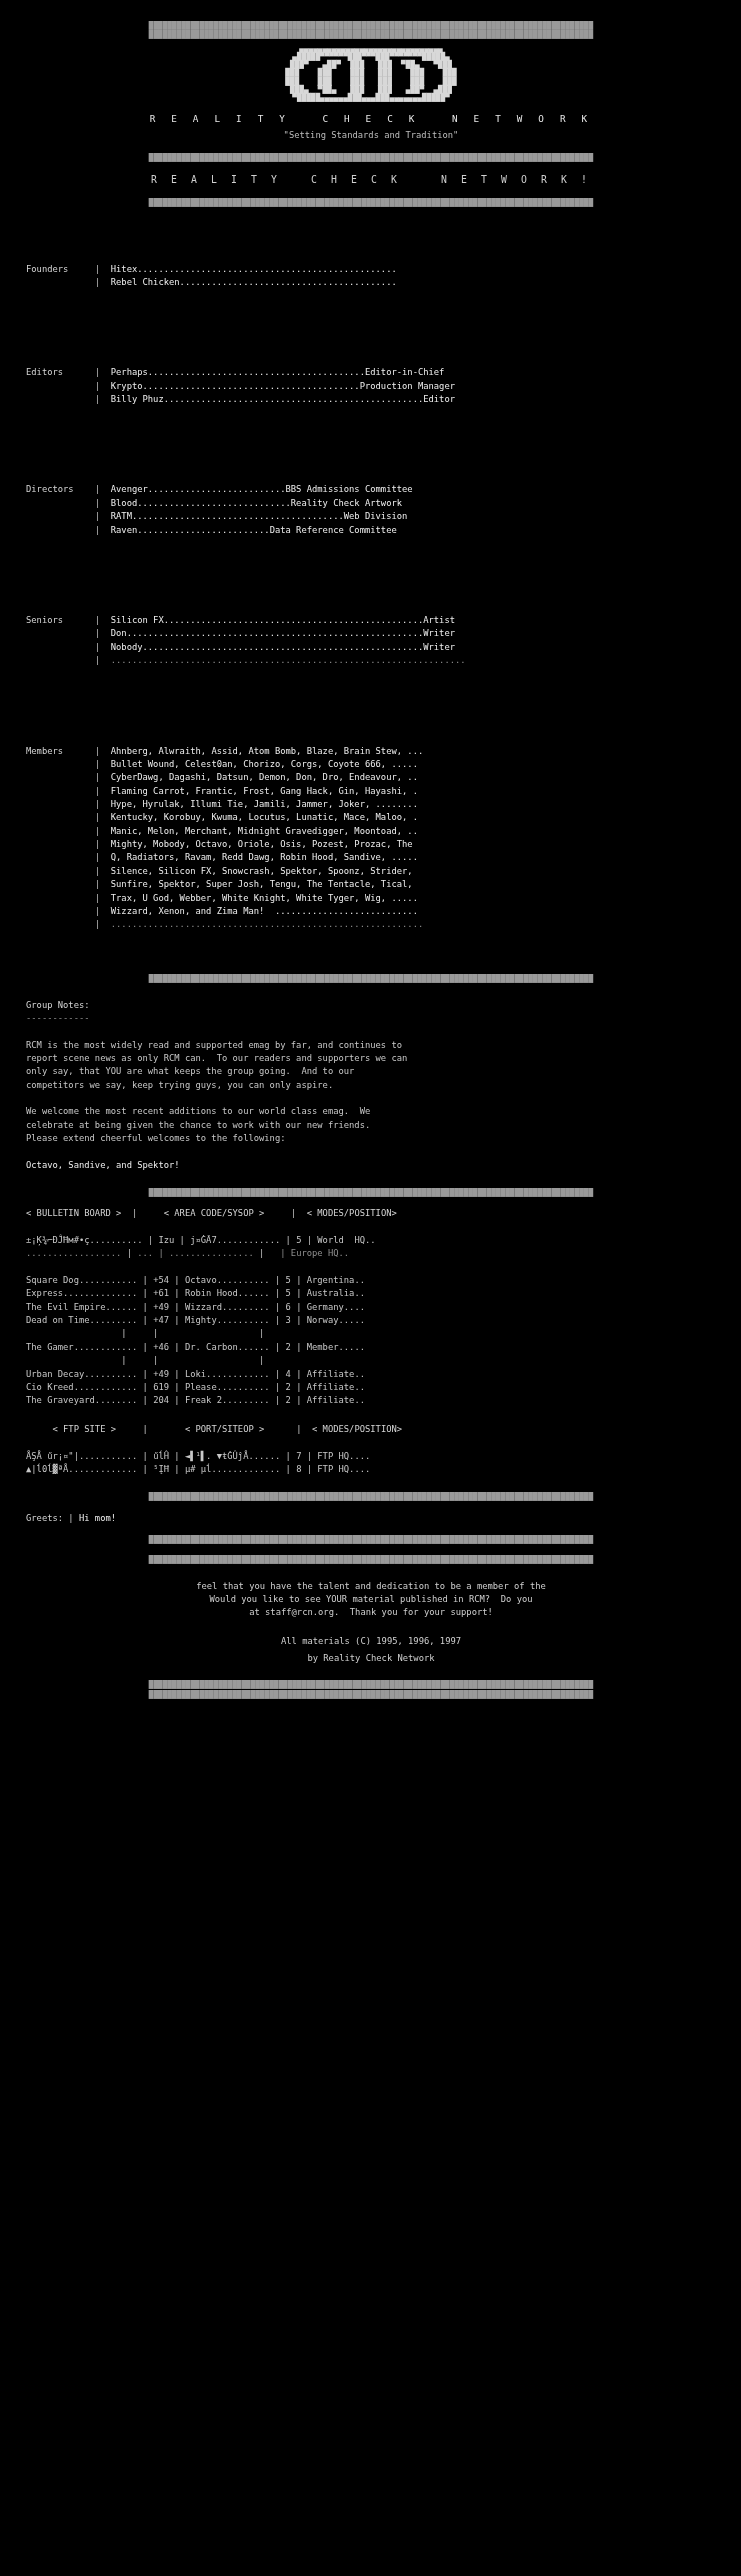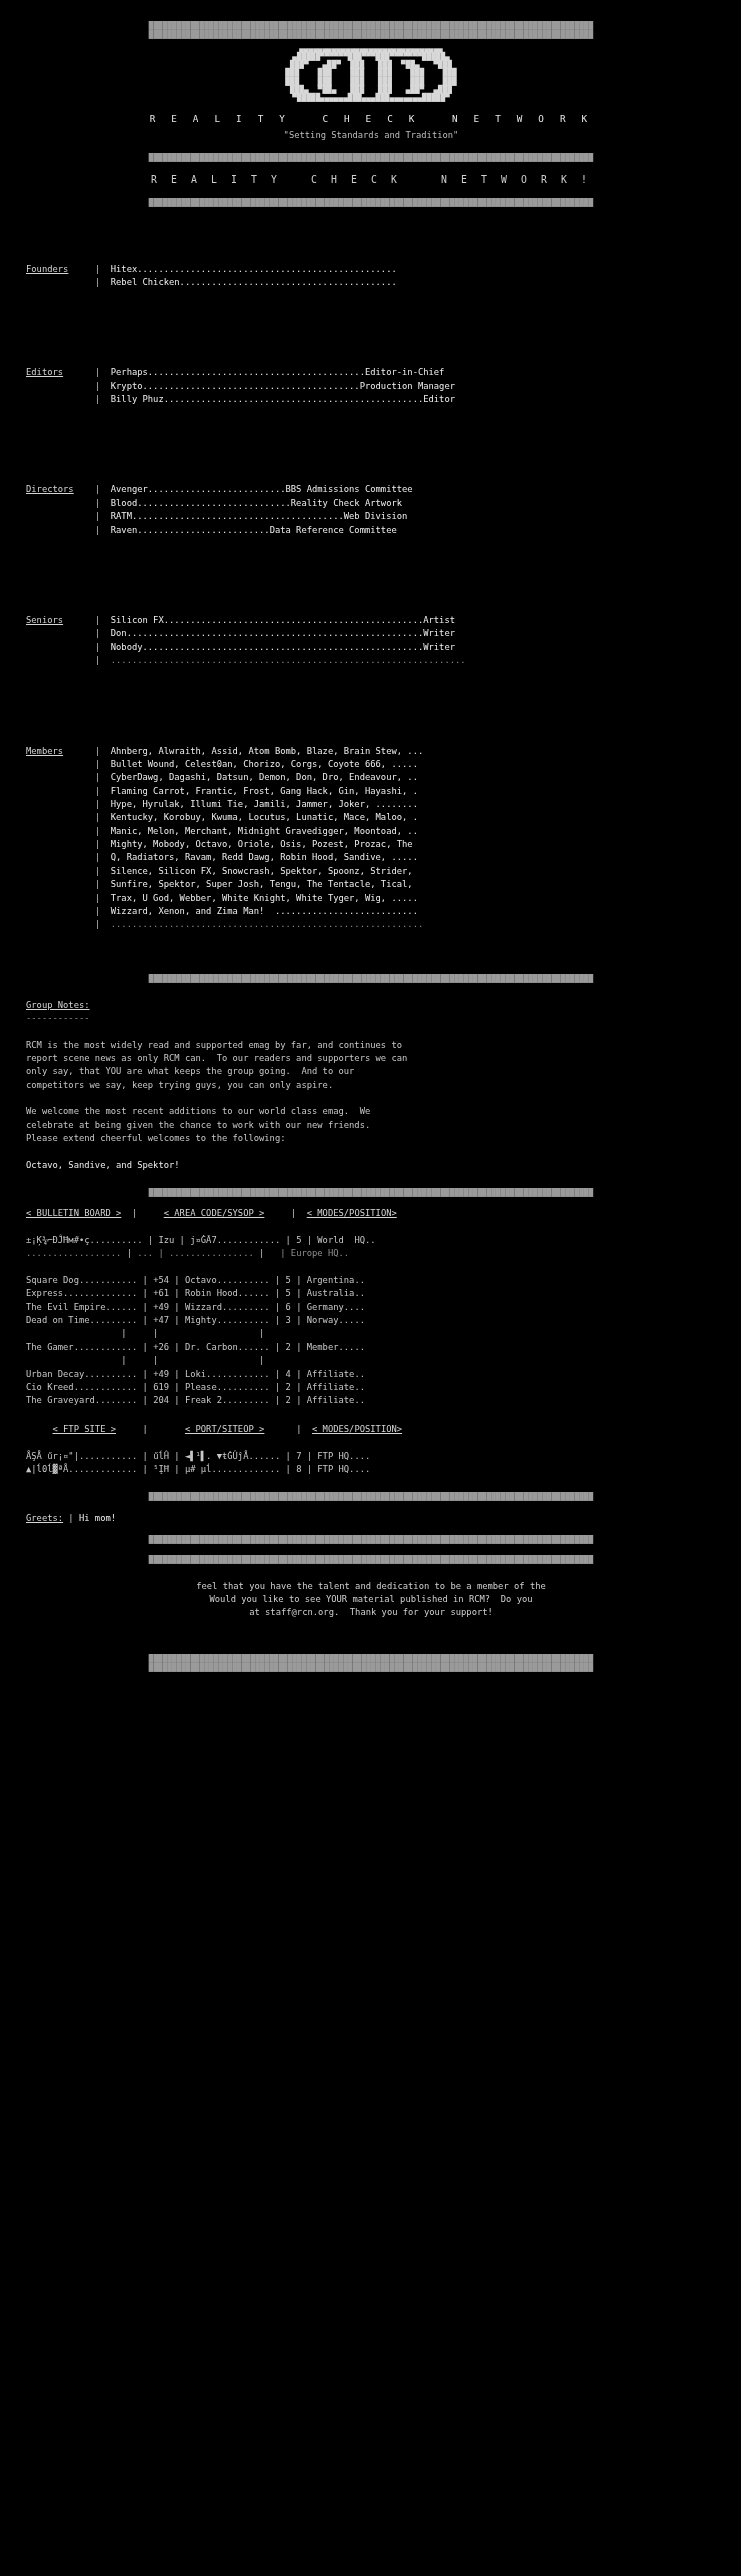--- a/index.html
+++ b/index.html
@@ -49,7 +49,7 @@
     white-space:pre;
   }
   .sec{white-space:pre;color:#c0c0c0;}
-  .label{color:#d5d5d5;text-decoration:underline;}
+  .label{color:#d5d5d5;}
   .dim{color:#8f8f8f;}
   .bright{color:#efefef;}
   .tbl{white-space:pre;}

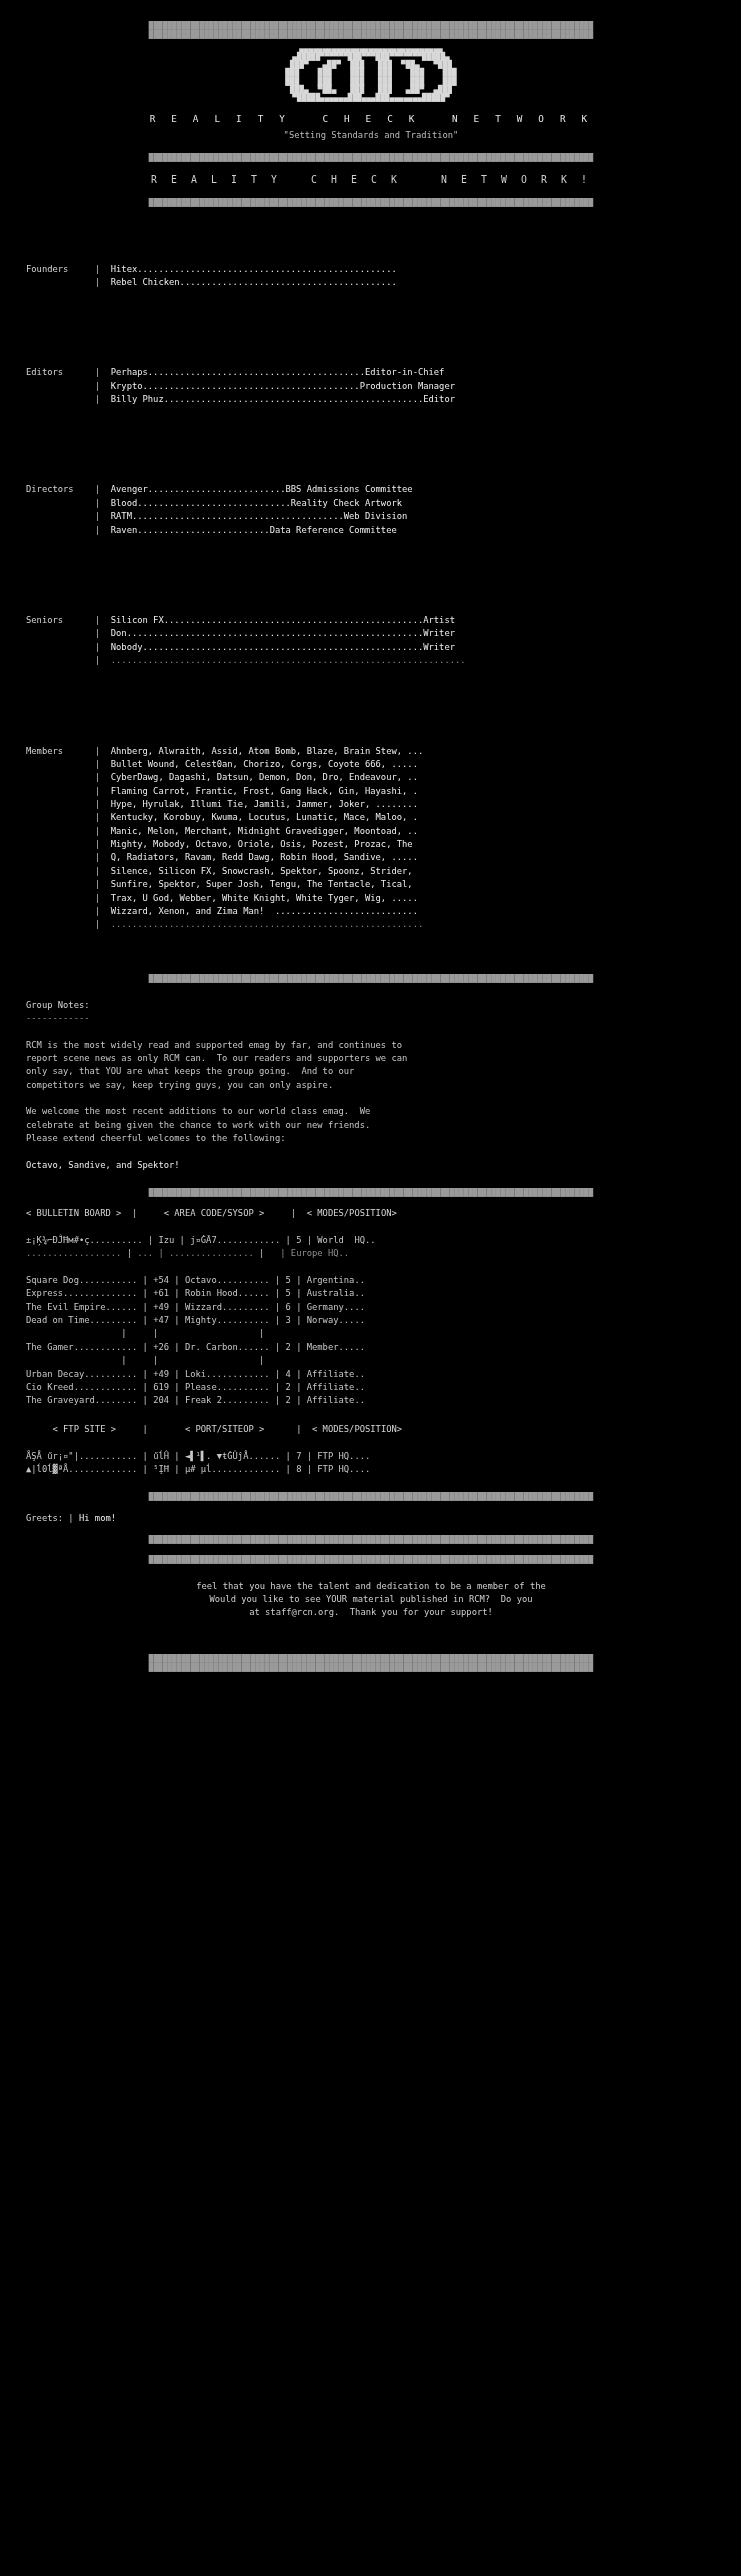--- a/index.html
+++ b/index.html
@@ -171,7 +171,7 @@
 <span><span>The Evil Empire......</span> | <span>+49 |</span> <span>Wizzard.........</span> | <span>6 |</span> <span>Germany....</span></span>
 <span><span>Dead on Time.........</span> | <span>+47 |</span> <span>Mighty..........</span> | <span>3 |</span> <span>Norway.....</span></span>
 <span><span></span>                  | <span>    |</span>                   |</span>
-<span><span>The Gamer............</span> | <span>+26 |</span> <span>Dr. Carbon......</span> | <span>2 |</span> <span>Member.....</span></span>
+<span><span>The Gamer............</span> | <span>+46 |</span> <span>Dr. Carbon......</span> | <span>2 |</span> <span>Member.....</span></span>
 <span><span></span>                  | <span>    |</span>                   |</span>
 <span><span>Urban Decay..........</span> | <span>+49 |</span> <span>Loki............</span> | <span>4 |</span> <span>Affiliate..</span></span>
 <span><span>Cio Kreed............</span> | <span>619 |</span> <span>Please..........</span> | <span>2 |</span> <span>Affiliate..</span></span>

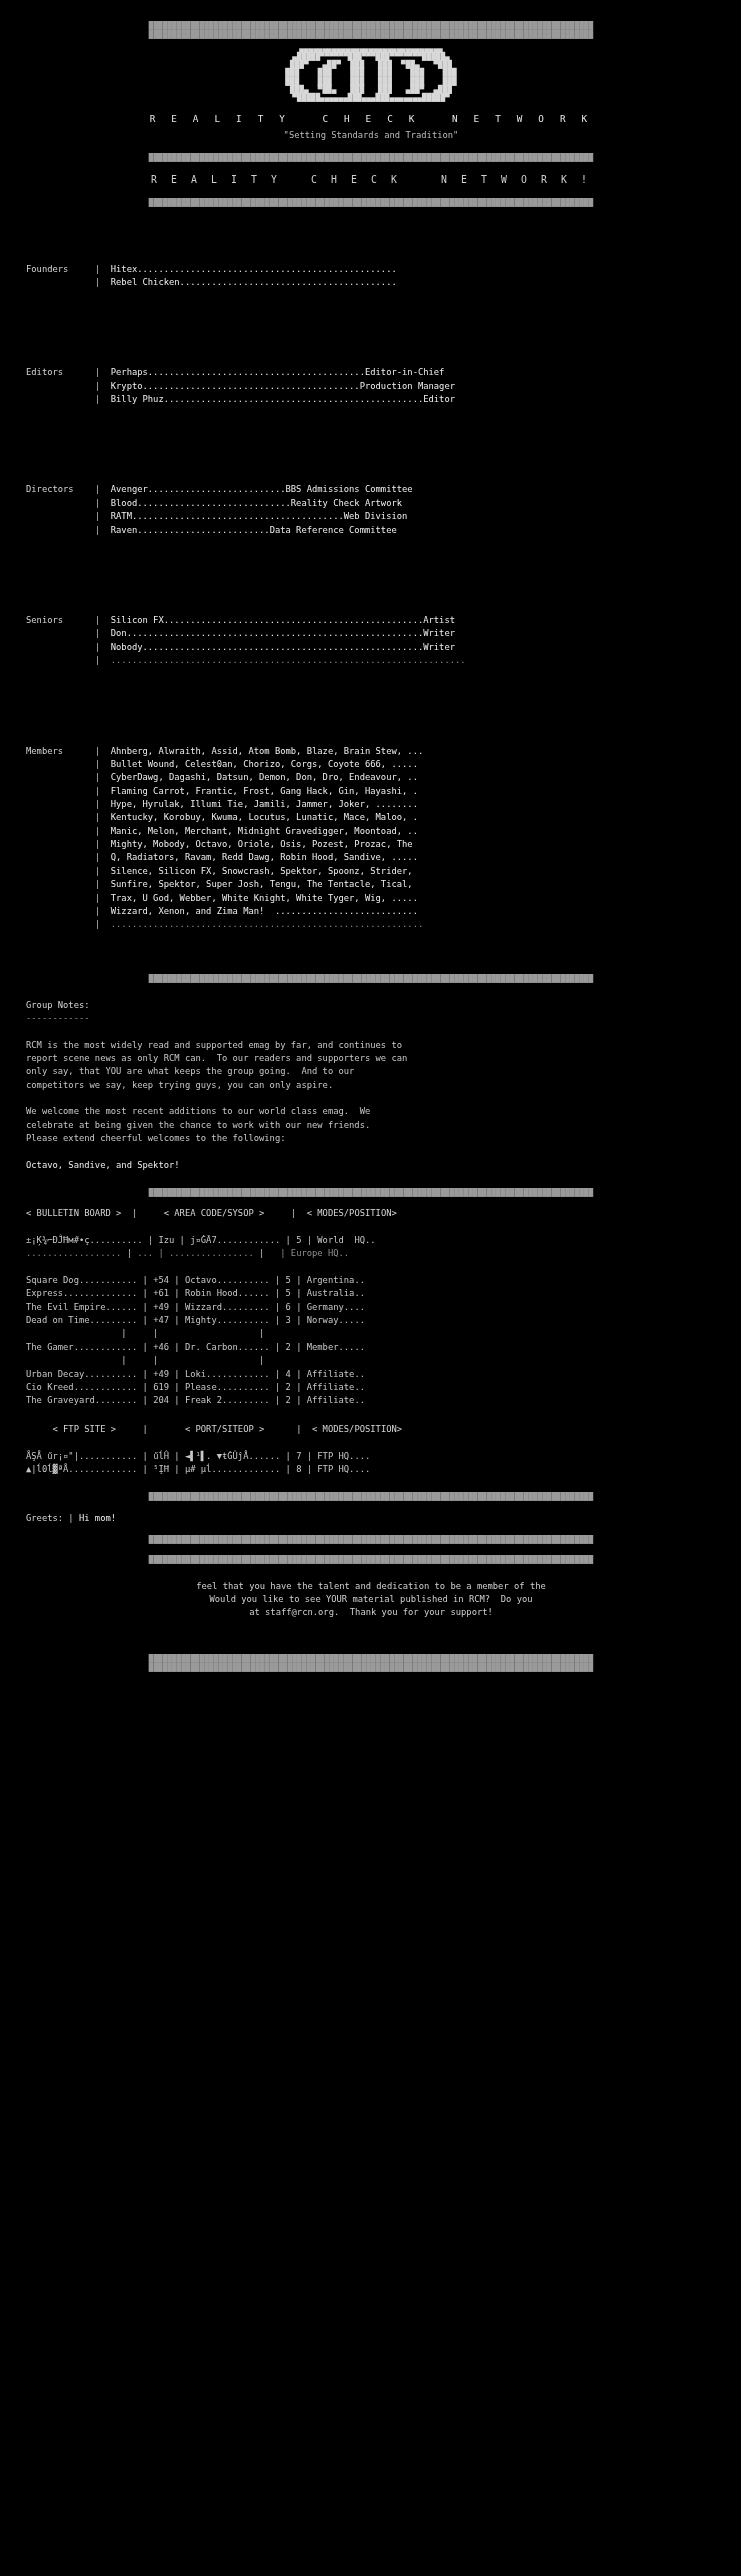--- a/index.html
+++ b/index.html
@@ -203,6 +203,7 @@
     <div class="footline">Would you like to see YOUR material published in RCM?  Do you</div>
     <div class="footline">at staff@rcn.org.  Thank you for your support!</div>
     <div class="pad30"></div>
+    <div class="footline">All materials (C) 1995, 1996, 1997</div>
     <div class="pad6"></div>
   </div>
 

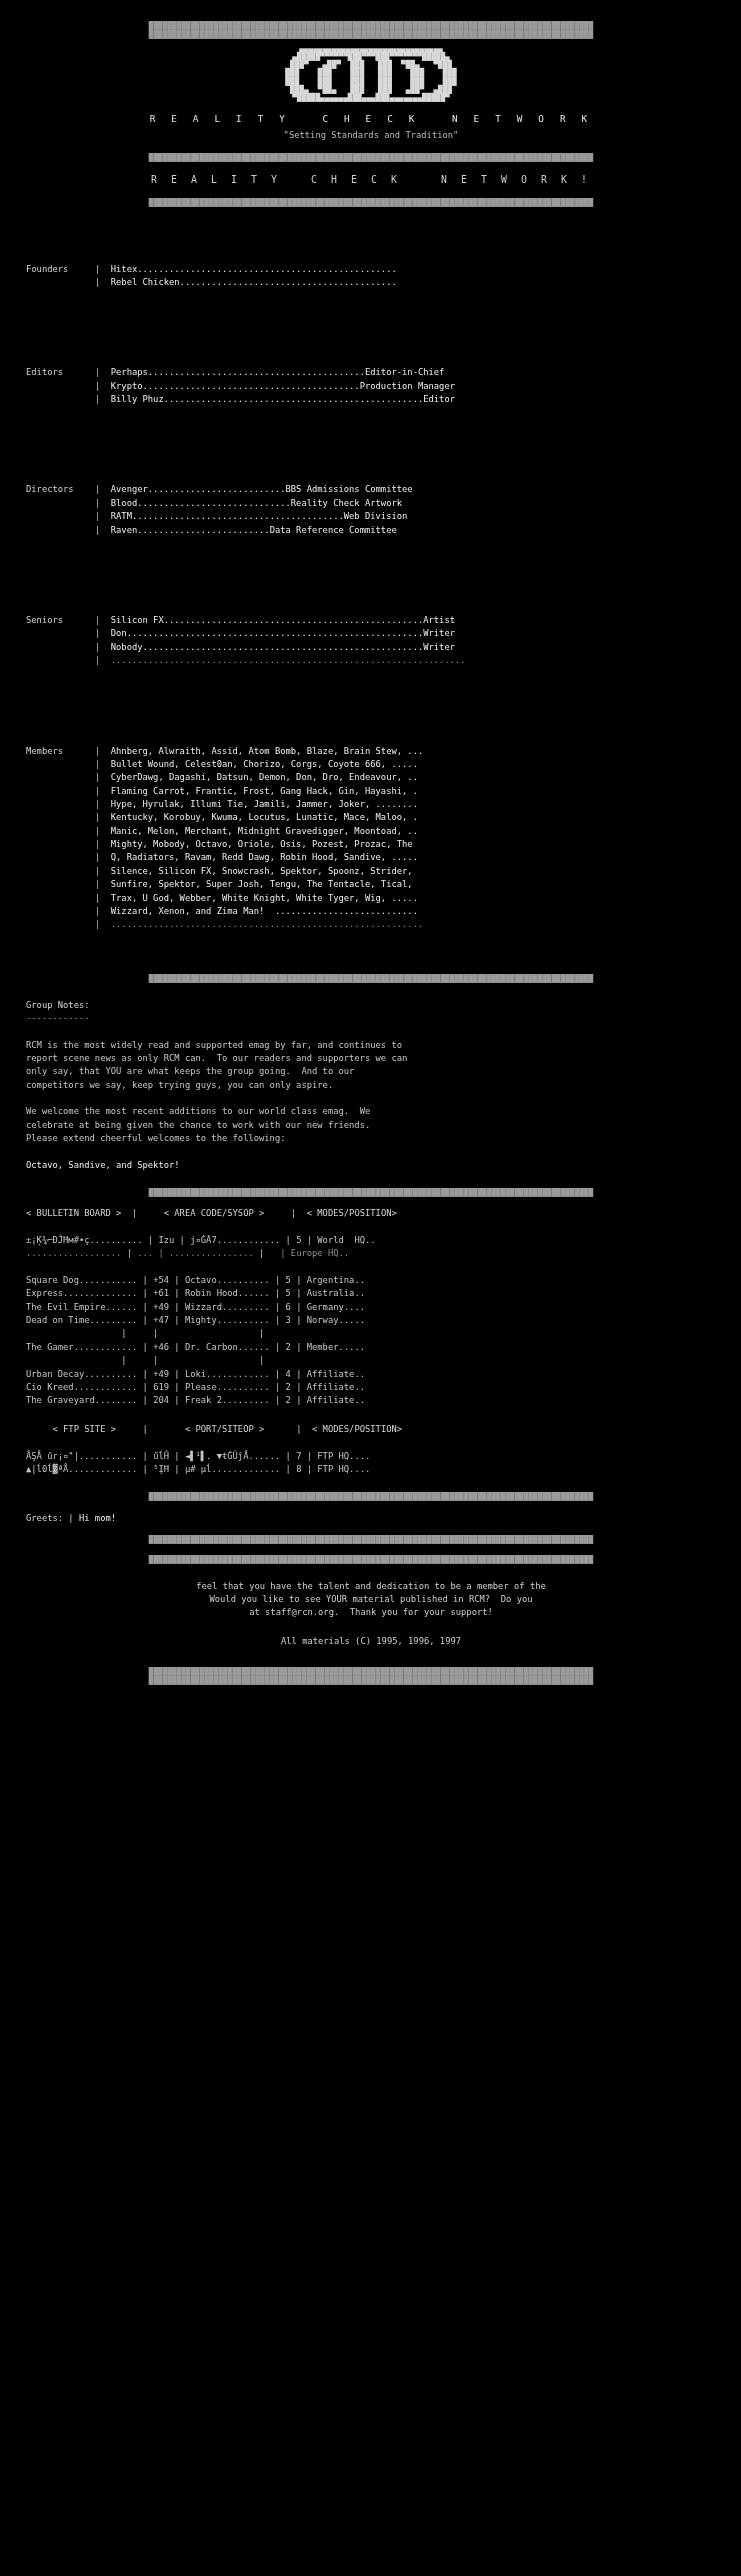--- a/index.html
+++ b/index.html
@@ -205,6 +205,7 @@
     <div class="pad30"></div>
     <div class="footline">All materials (C) 1995, 1996, 1997</div>
     <div class="pad6"></div>
+    <div class="footline">by Reality Check Network</div>
   </div>
 
   <div class="pad30"></div>

